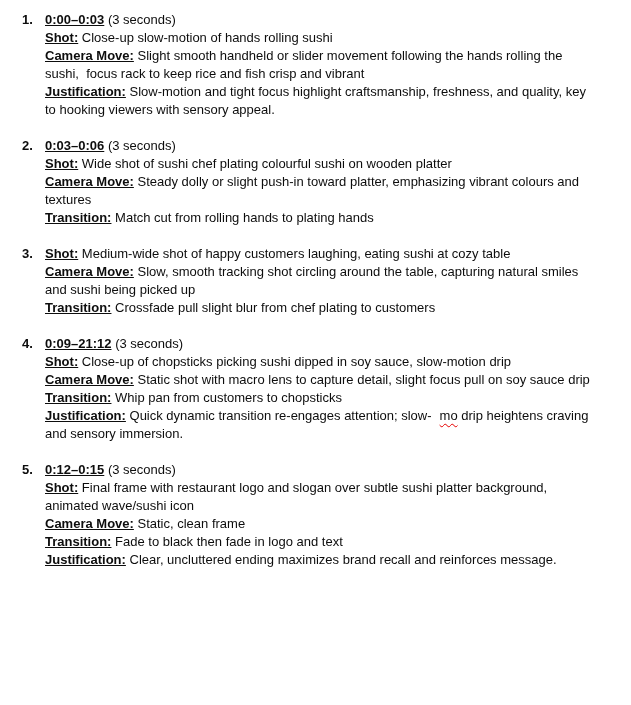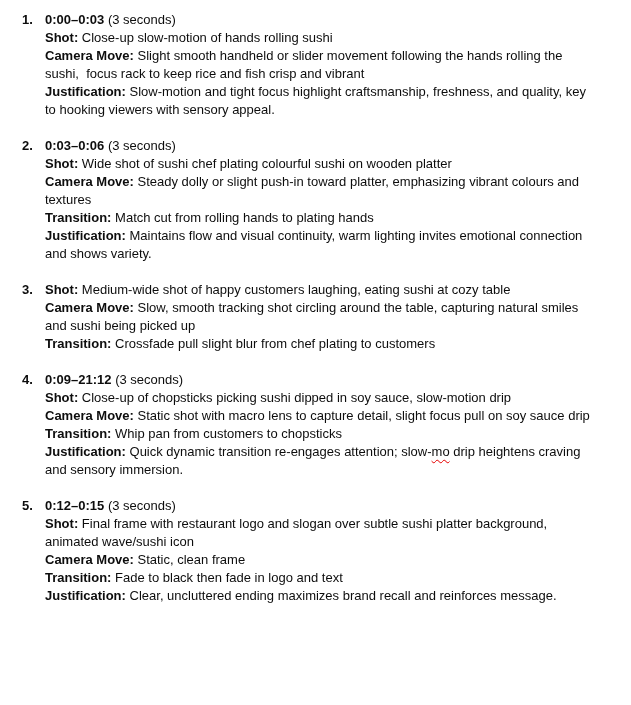--- a/index.html
+++ b/index.html
@@ -37,6 +37,7 @@
   }
   .b {
     font-weight: 700;
+    text-decoration: underline;
   }
   .txt {
     white-space: pre-wrap;

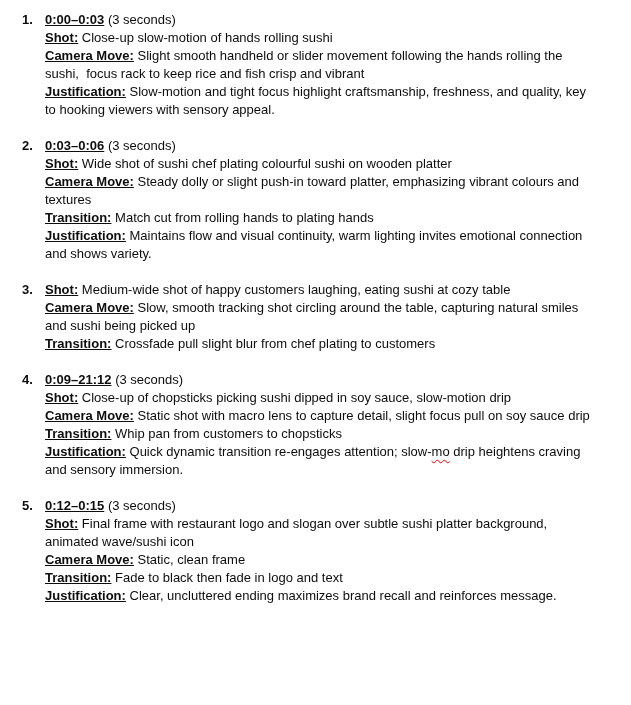--- a/index.html
+++ b/index.html
@@ -93,10 +93,6 @@
       <span class="b">Transition:</span>
       <span class="txt">Match cut from rolling hands to plating hands</span>
     </div>
-    <div class="line">
-      <span class="b">Justification:</span>
-      <span class="txt">Maintains flow and visual continuity, warm lighting invites emotional connection and shows variety.</span>
-    </div>
   </li>
 
   <li>

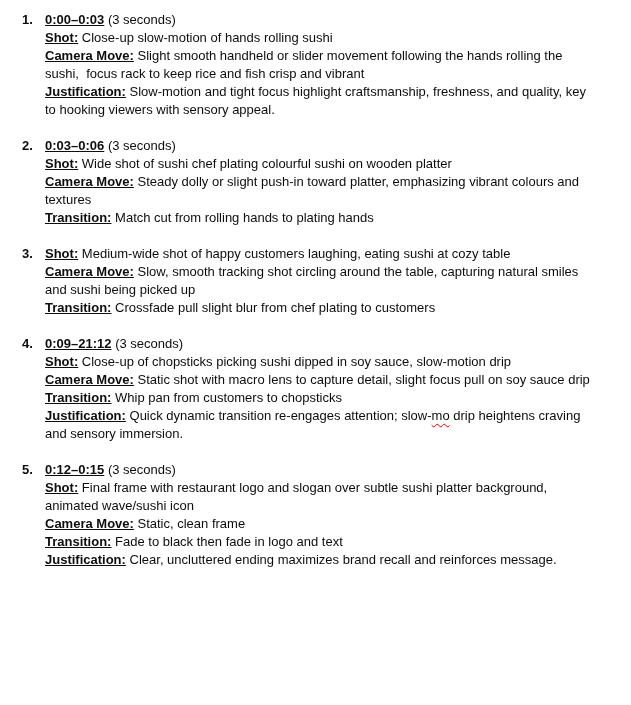--- a/index.html
+++ b/index.html
@@ -48,6 +48,7 @@
     text-decoration-color: #e60000;
     text-decoration-thickness: 1px;
     text-underline-offset: 3px;
+    margin-left: 8px;
   }
 </style>
 </head>

